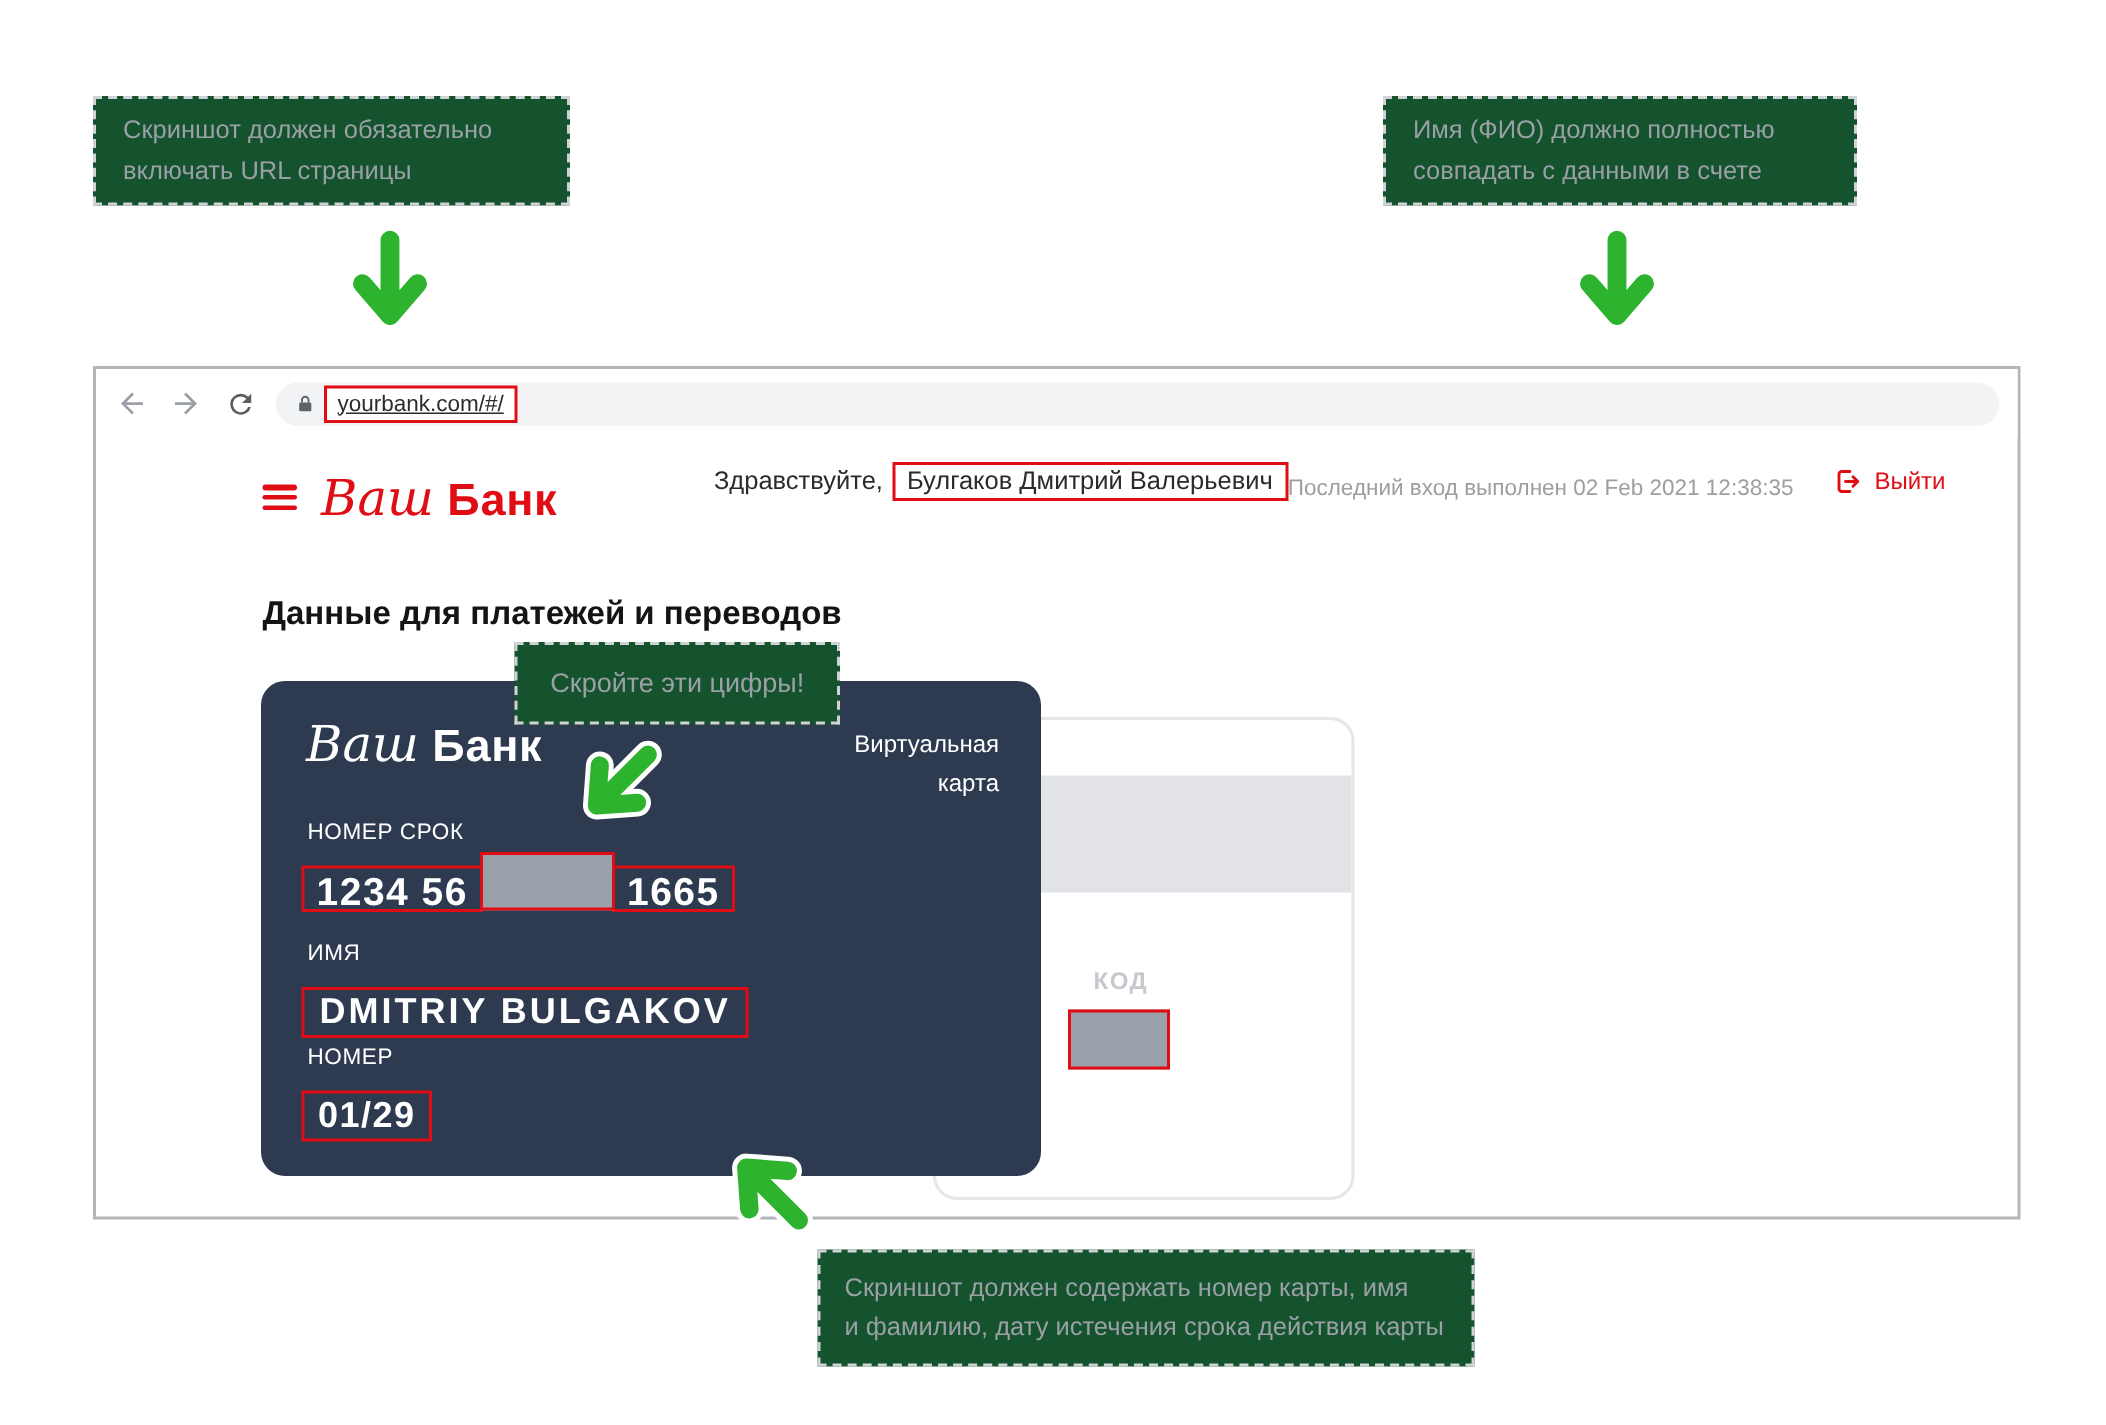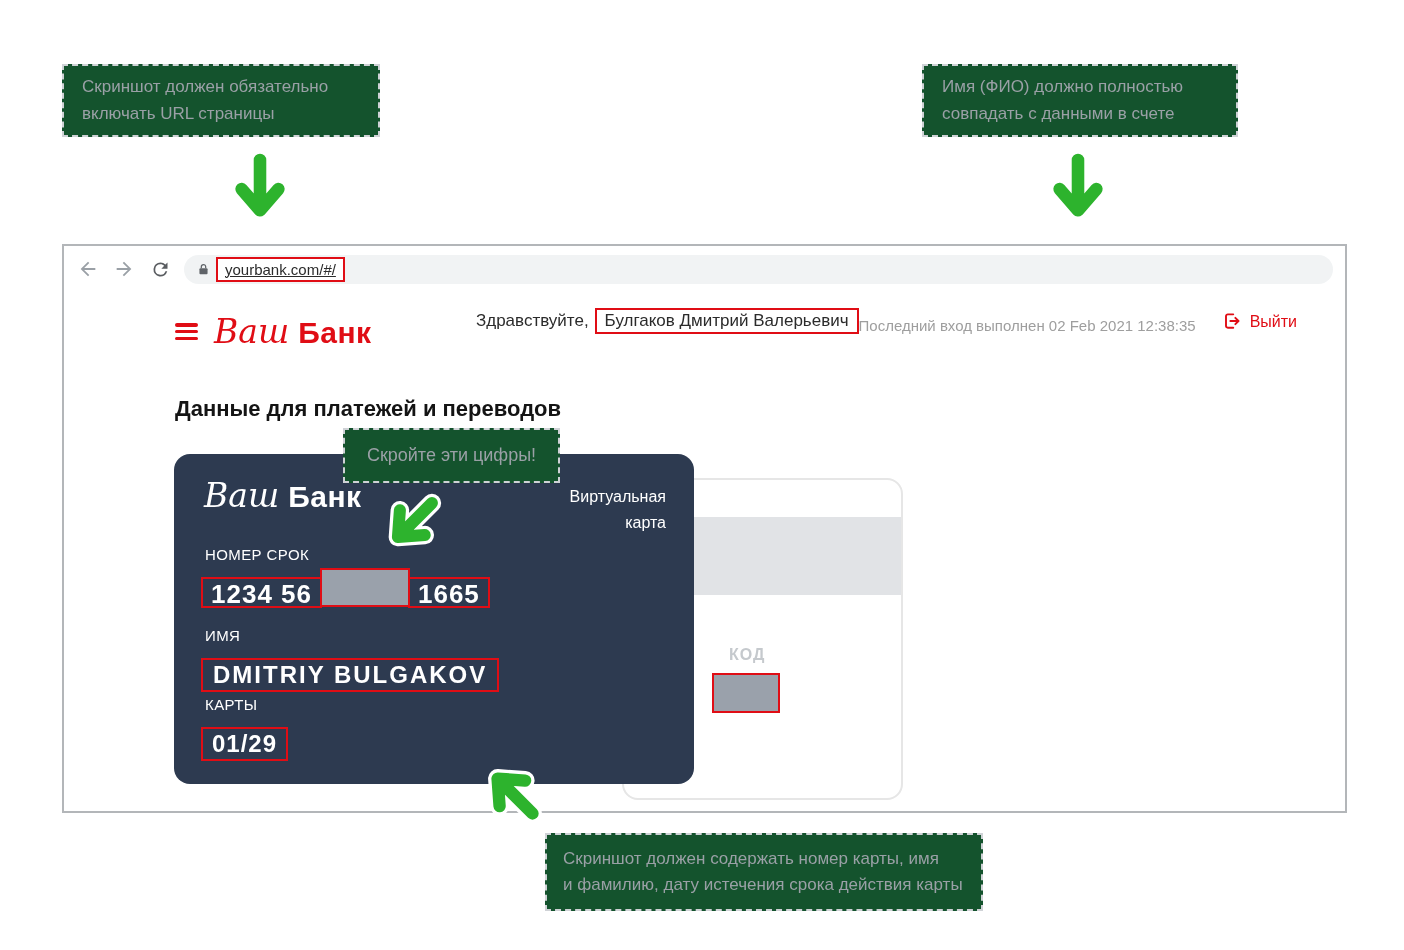--- a/index.html
+++ b/index.html
@@ -223,7 +223,7 @@
         <span>DMITRIY BULGAKOV</span>
       </div>
 
-      <div class="card-label lbl-expiry">КАРТЫ</div>
+      <div class="card-label lbl-expiry">НОМЕР</div>
       <div class="red-box expiry-value">
         <span>01/29</span>
       </div>

